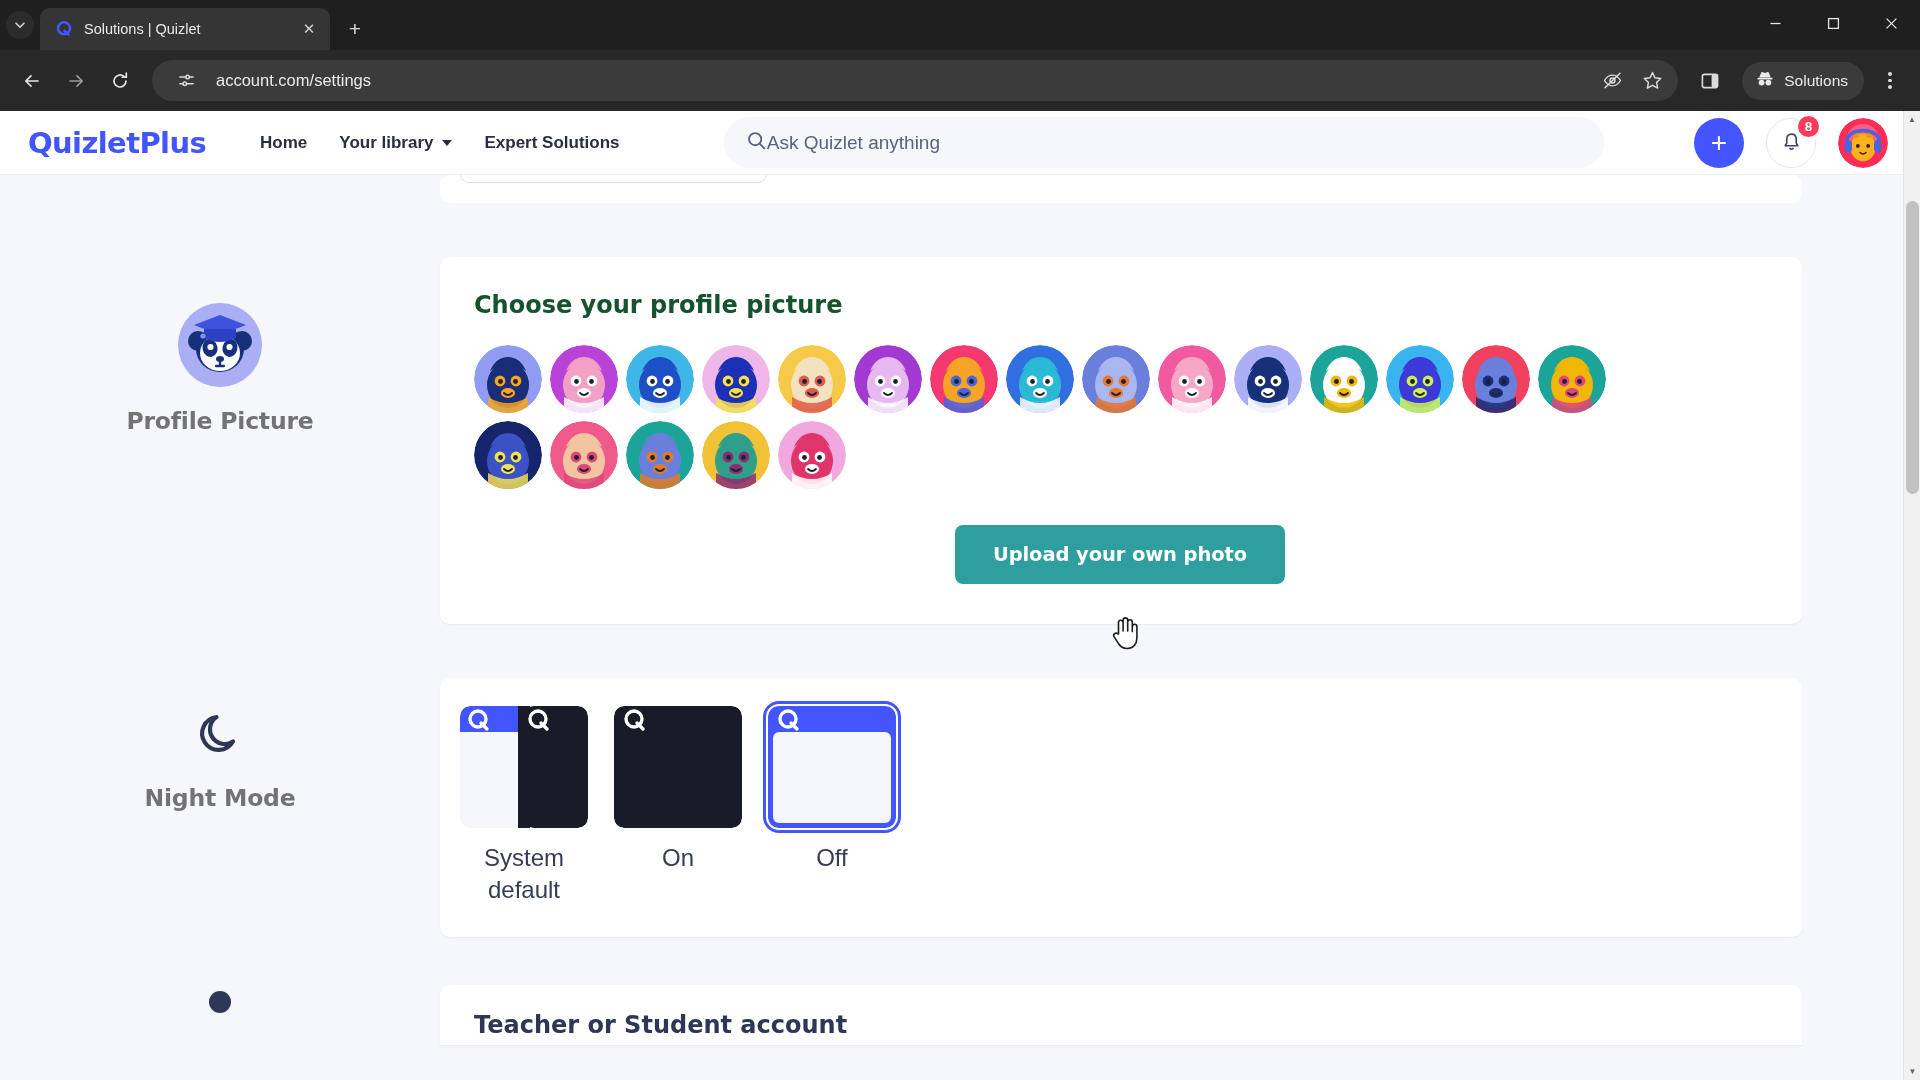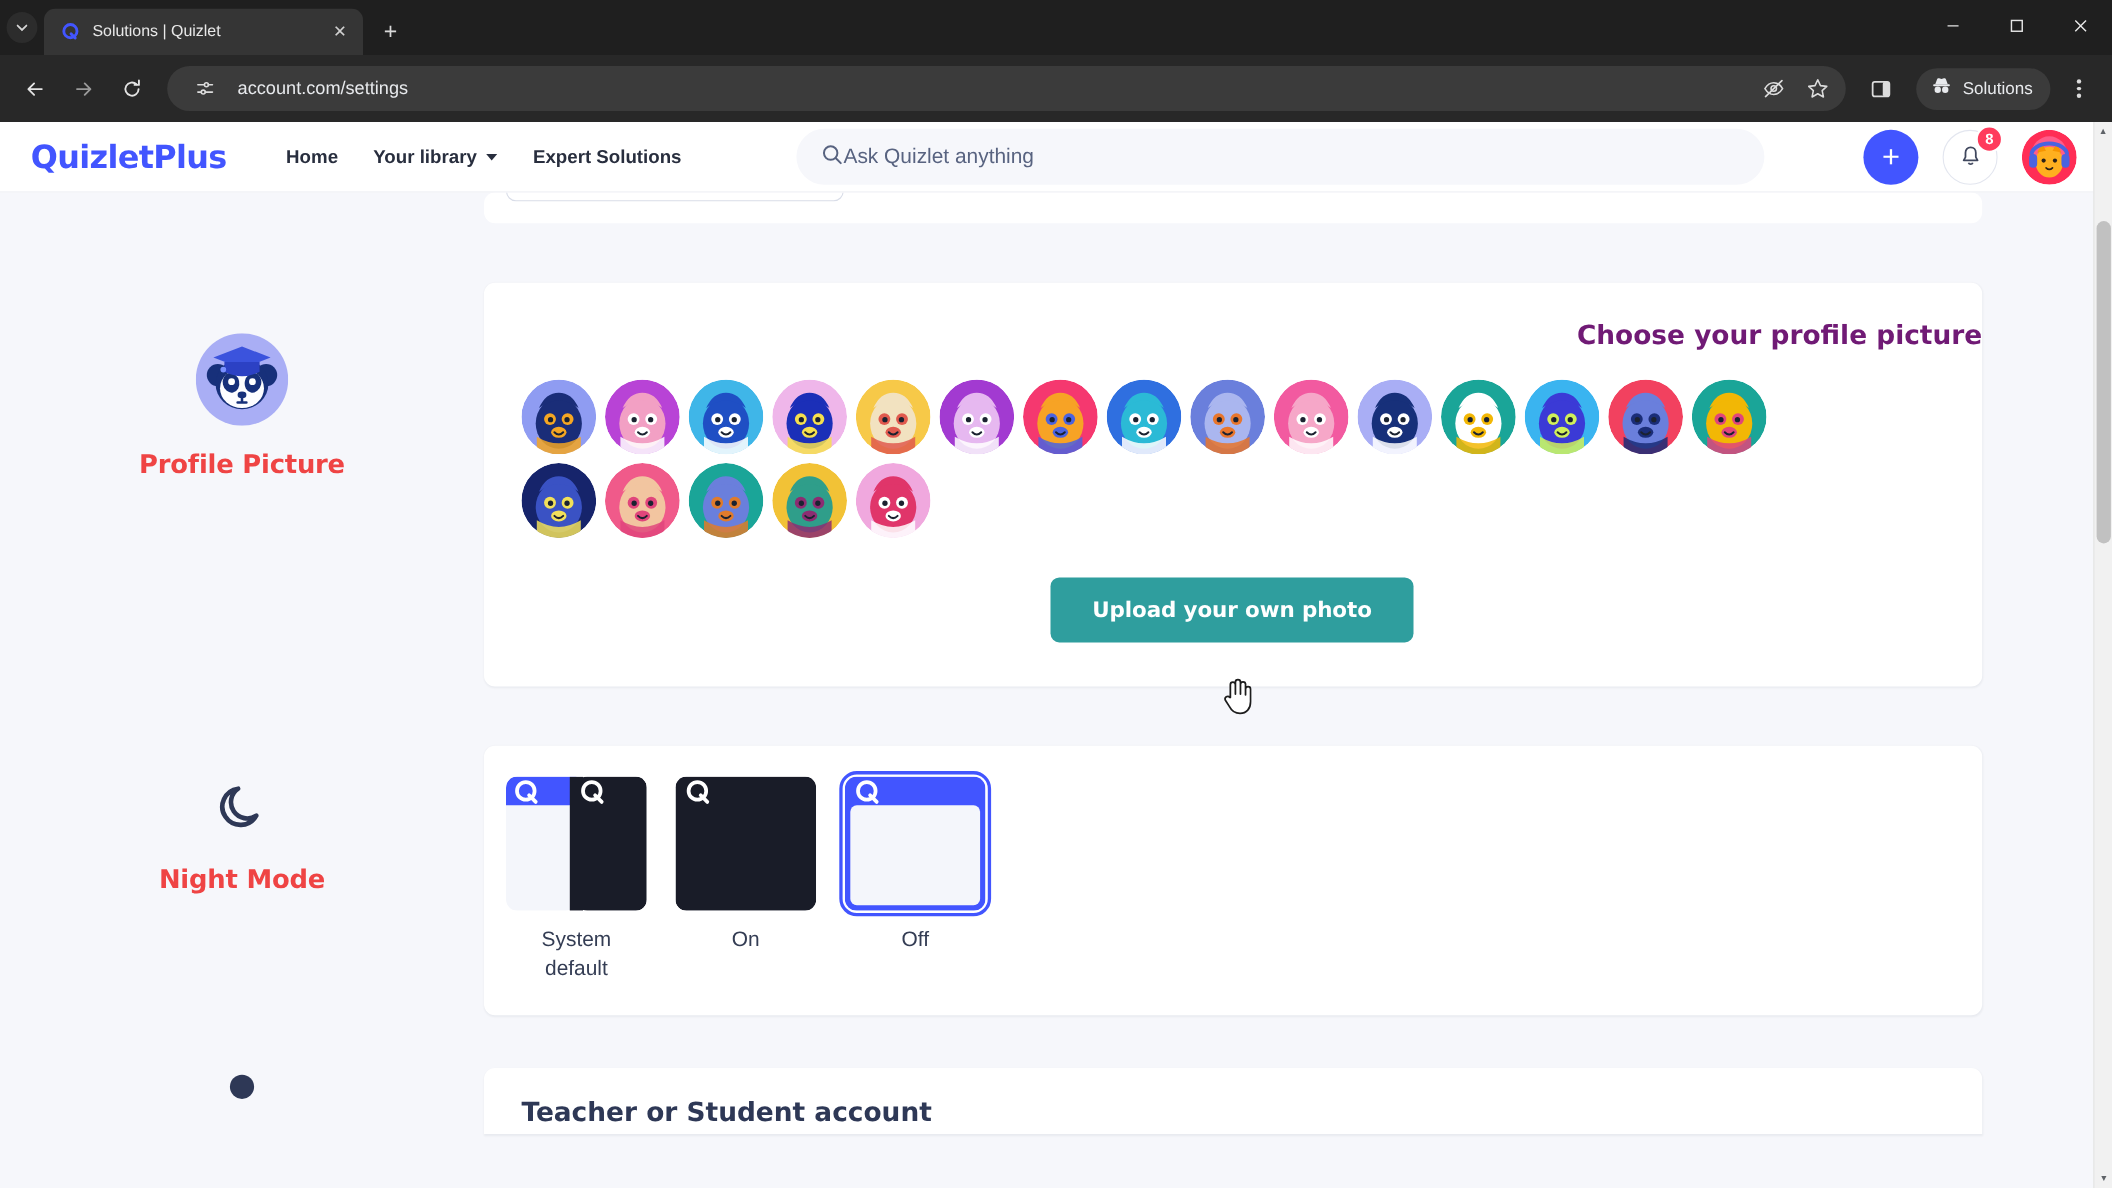--- a/index.html
+++ b/index.html
@@ -109,7 +109,7 @@
 
   
   .pp-card{ padding:34px 0 40px 34px; }
-  .pp-title{ font-size:24px;font-weight:bold;color:#701a75;margin-bottom:26px;font-family:"DejaVu Sans",sans-serif;text-align:right;}
+  .pp-title{ font-size:24px;font-weight:bold;color:#14532d;margin-bottom:26px;font-family:"DejaVu Sans",sans-serif;}
   .av-grid{ display:flex;flex-wrap:wrap;gap:8px 8px; max-width:1200px;}
   .av{ width:68px;height:68px;border-radius:34px;overflow:hidden;flex:0 0 auto; }
   .or-row{ display:flex;align-items:center;gap:18px;margin:34px 36px 0 0; }

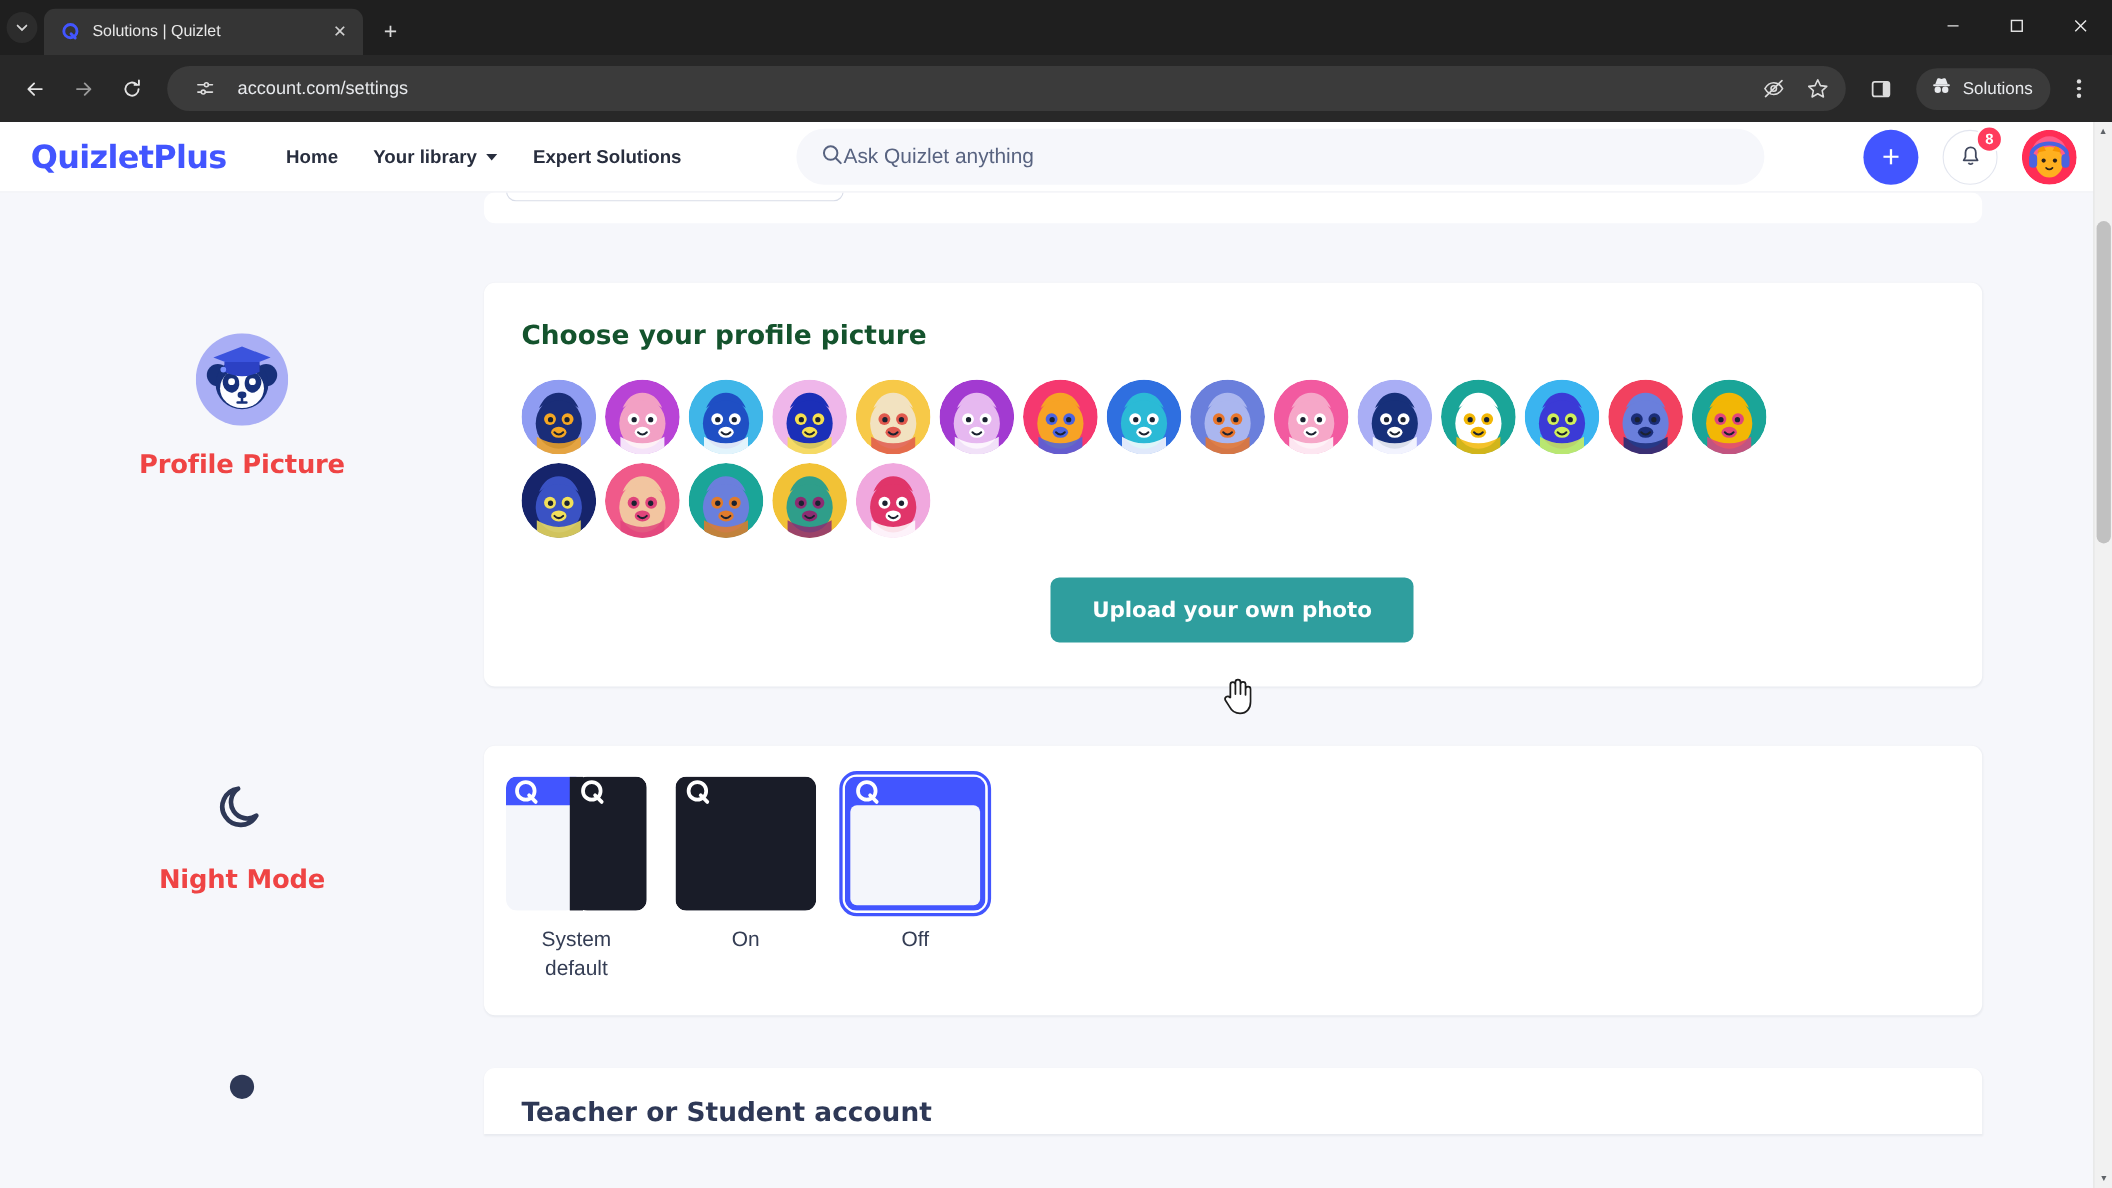--- a/index.html
+++ b/index.html
@@ -93,7 +93,7 @@
     width:440px; display:flex;flex-direction:column;align-items:center;justify-content:flex-start;
     padding-top:46px; gap:16px;
   }
-  .sec-label-title{ font-size:23.5px;font-weight:bold;color:#ef4444;font-family:"DejaVu Sans",sans-serif; letter-spacing:-0.2px;}
+  .sec-label-title{ font-size:23.5px;font-weight:bold;color:#737373;font-family:"DejaVu Sans",sans-serif; letter-spacing:-0.2px;}
   .card{
     background:#fff;border-radius:10px; flex:1; margin-right:118px;
     box-shadow:0 1px 2px rgba(25,32,51,.06);

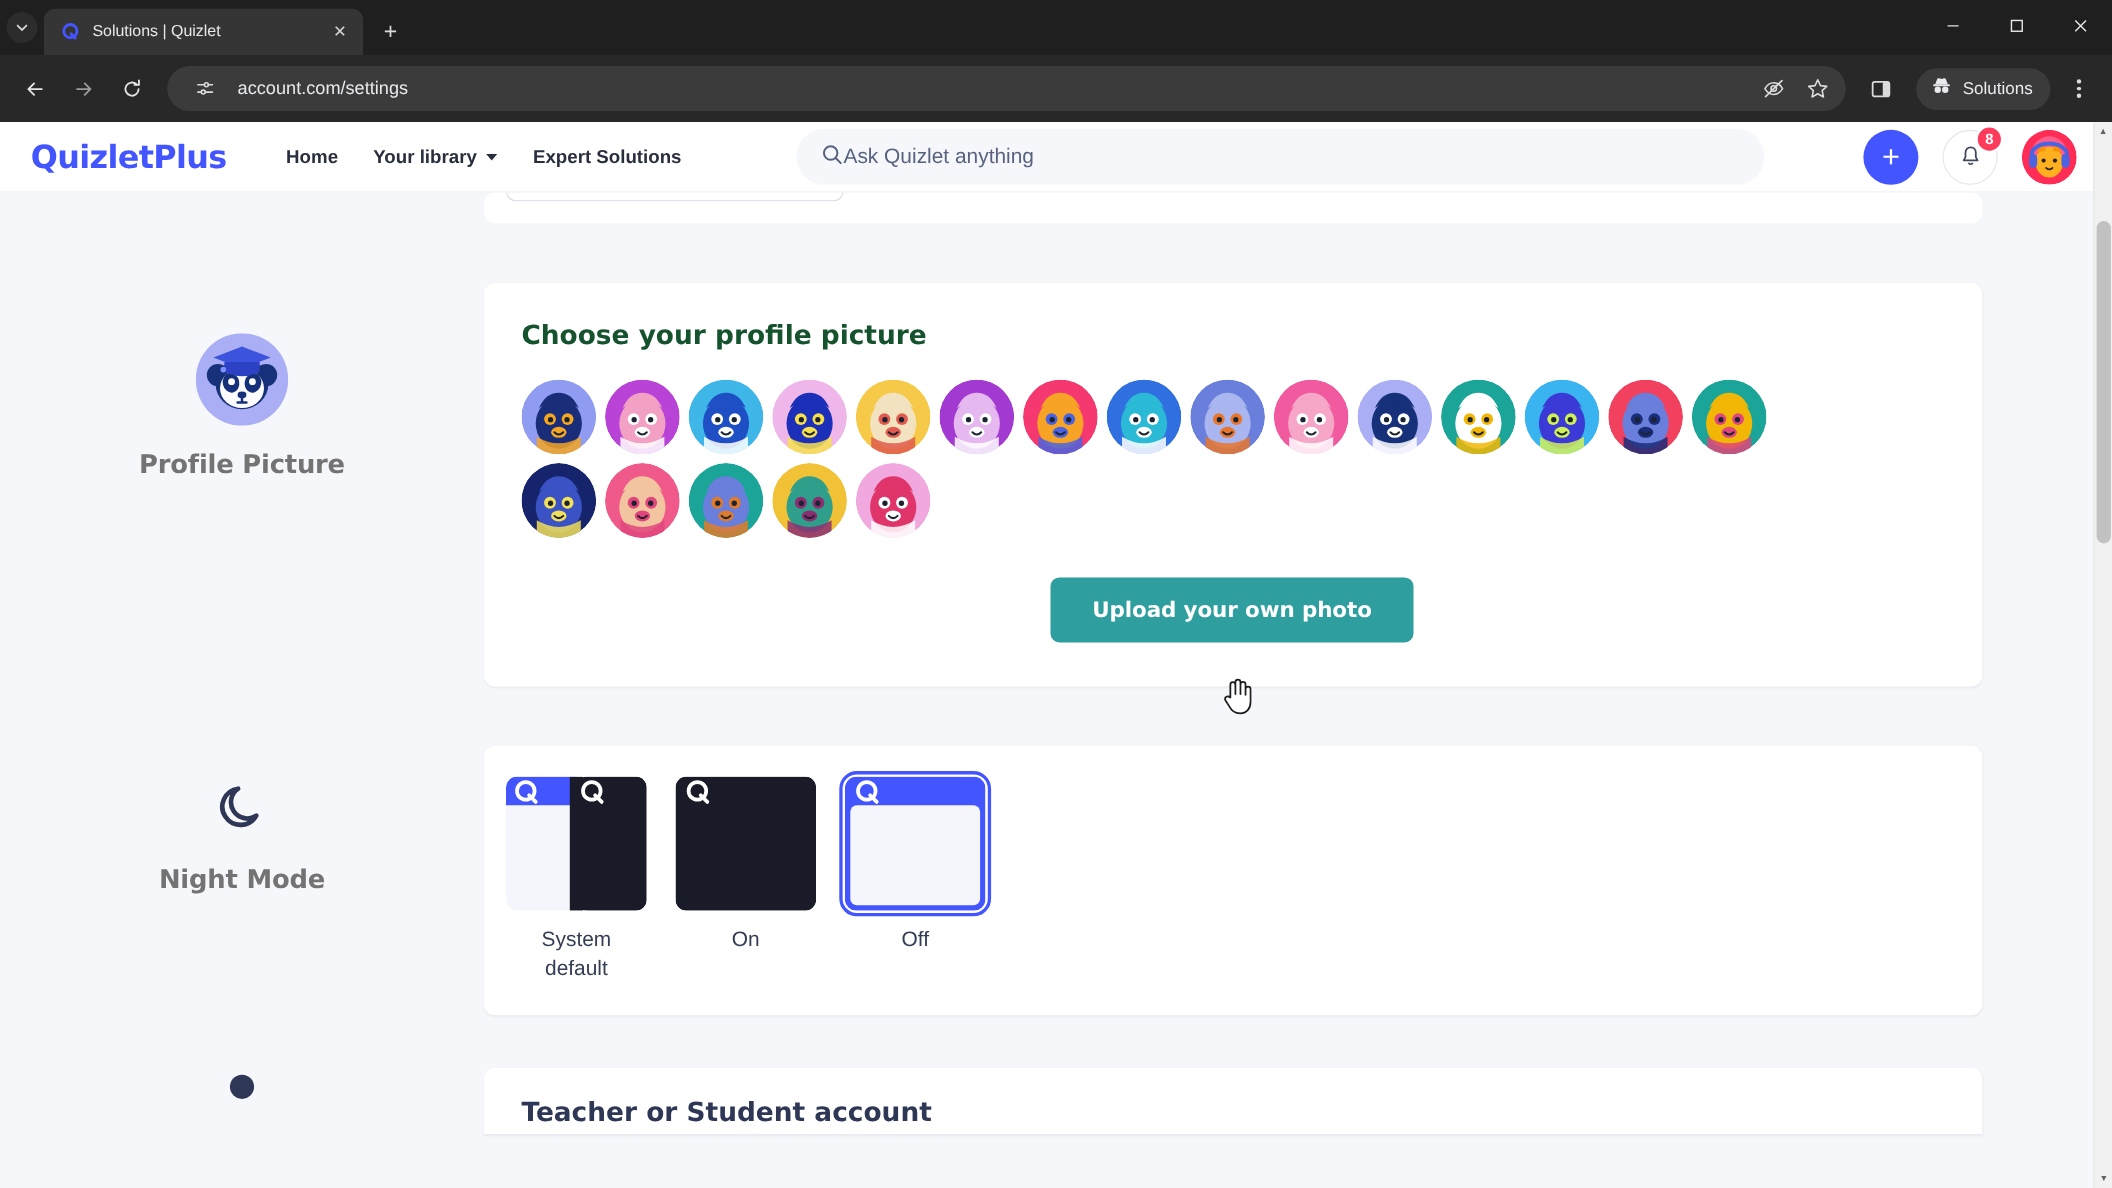--- a/index.html
+++ b/index.html
@@ -127,7 +127,7 @@
   .nm-opt{ width:132px; display:flex;flex-direction:column;align-items:center;gap:14px; }
   .nm-thumb{ width:128px;height:122px;border-radius:10px;overflow:hidden;position:relative; }
   .nm-thumb.sel{ outline:3px solid #4255ff; outline-offset:2px; border-radius:11px;}
-  .nm-label{ font-size:19px;color:#343d54;text-align:center;line-height:1.35;width:120px; }
+  .nm-label{ font-size:24px;color:#343d54;text-align:center;line-height:1.35;width:120px; }
   .dot-moon{ width:22px;height:22px;border-radius:11px;background:#2e3856; }
 
   

